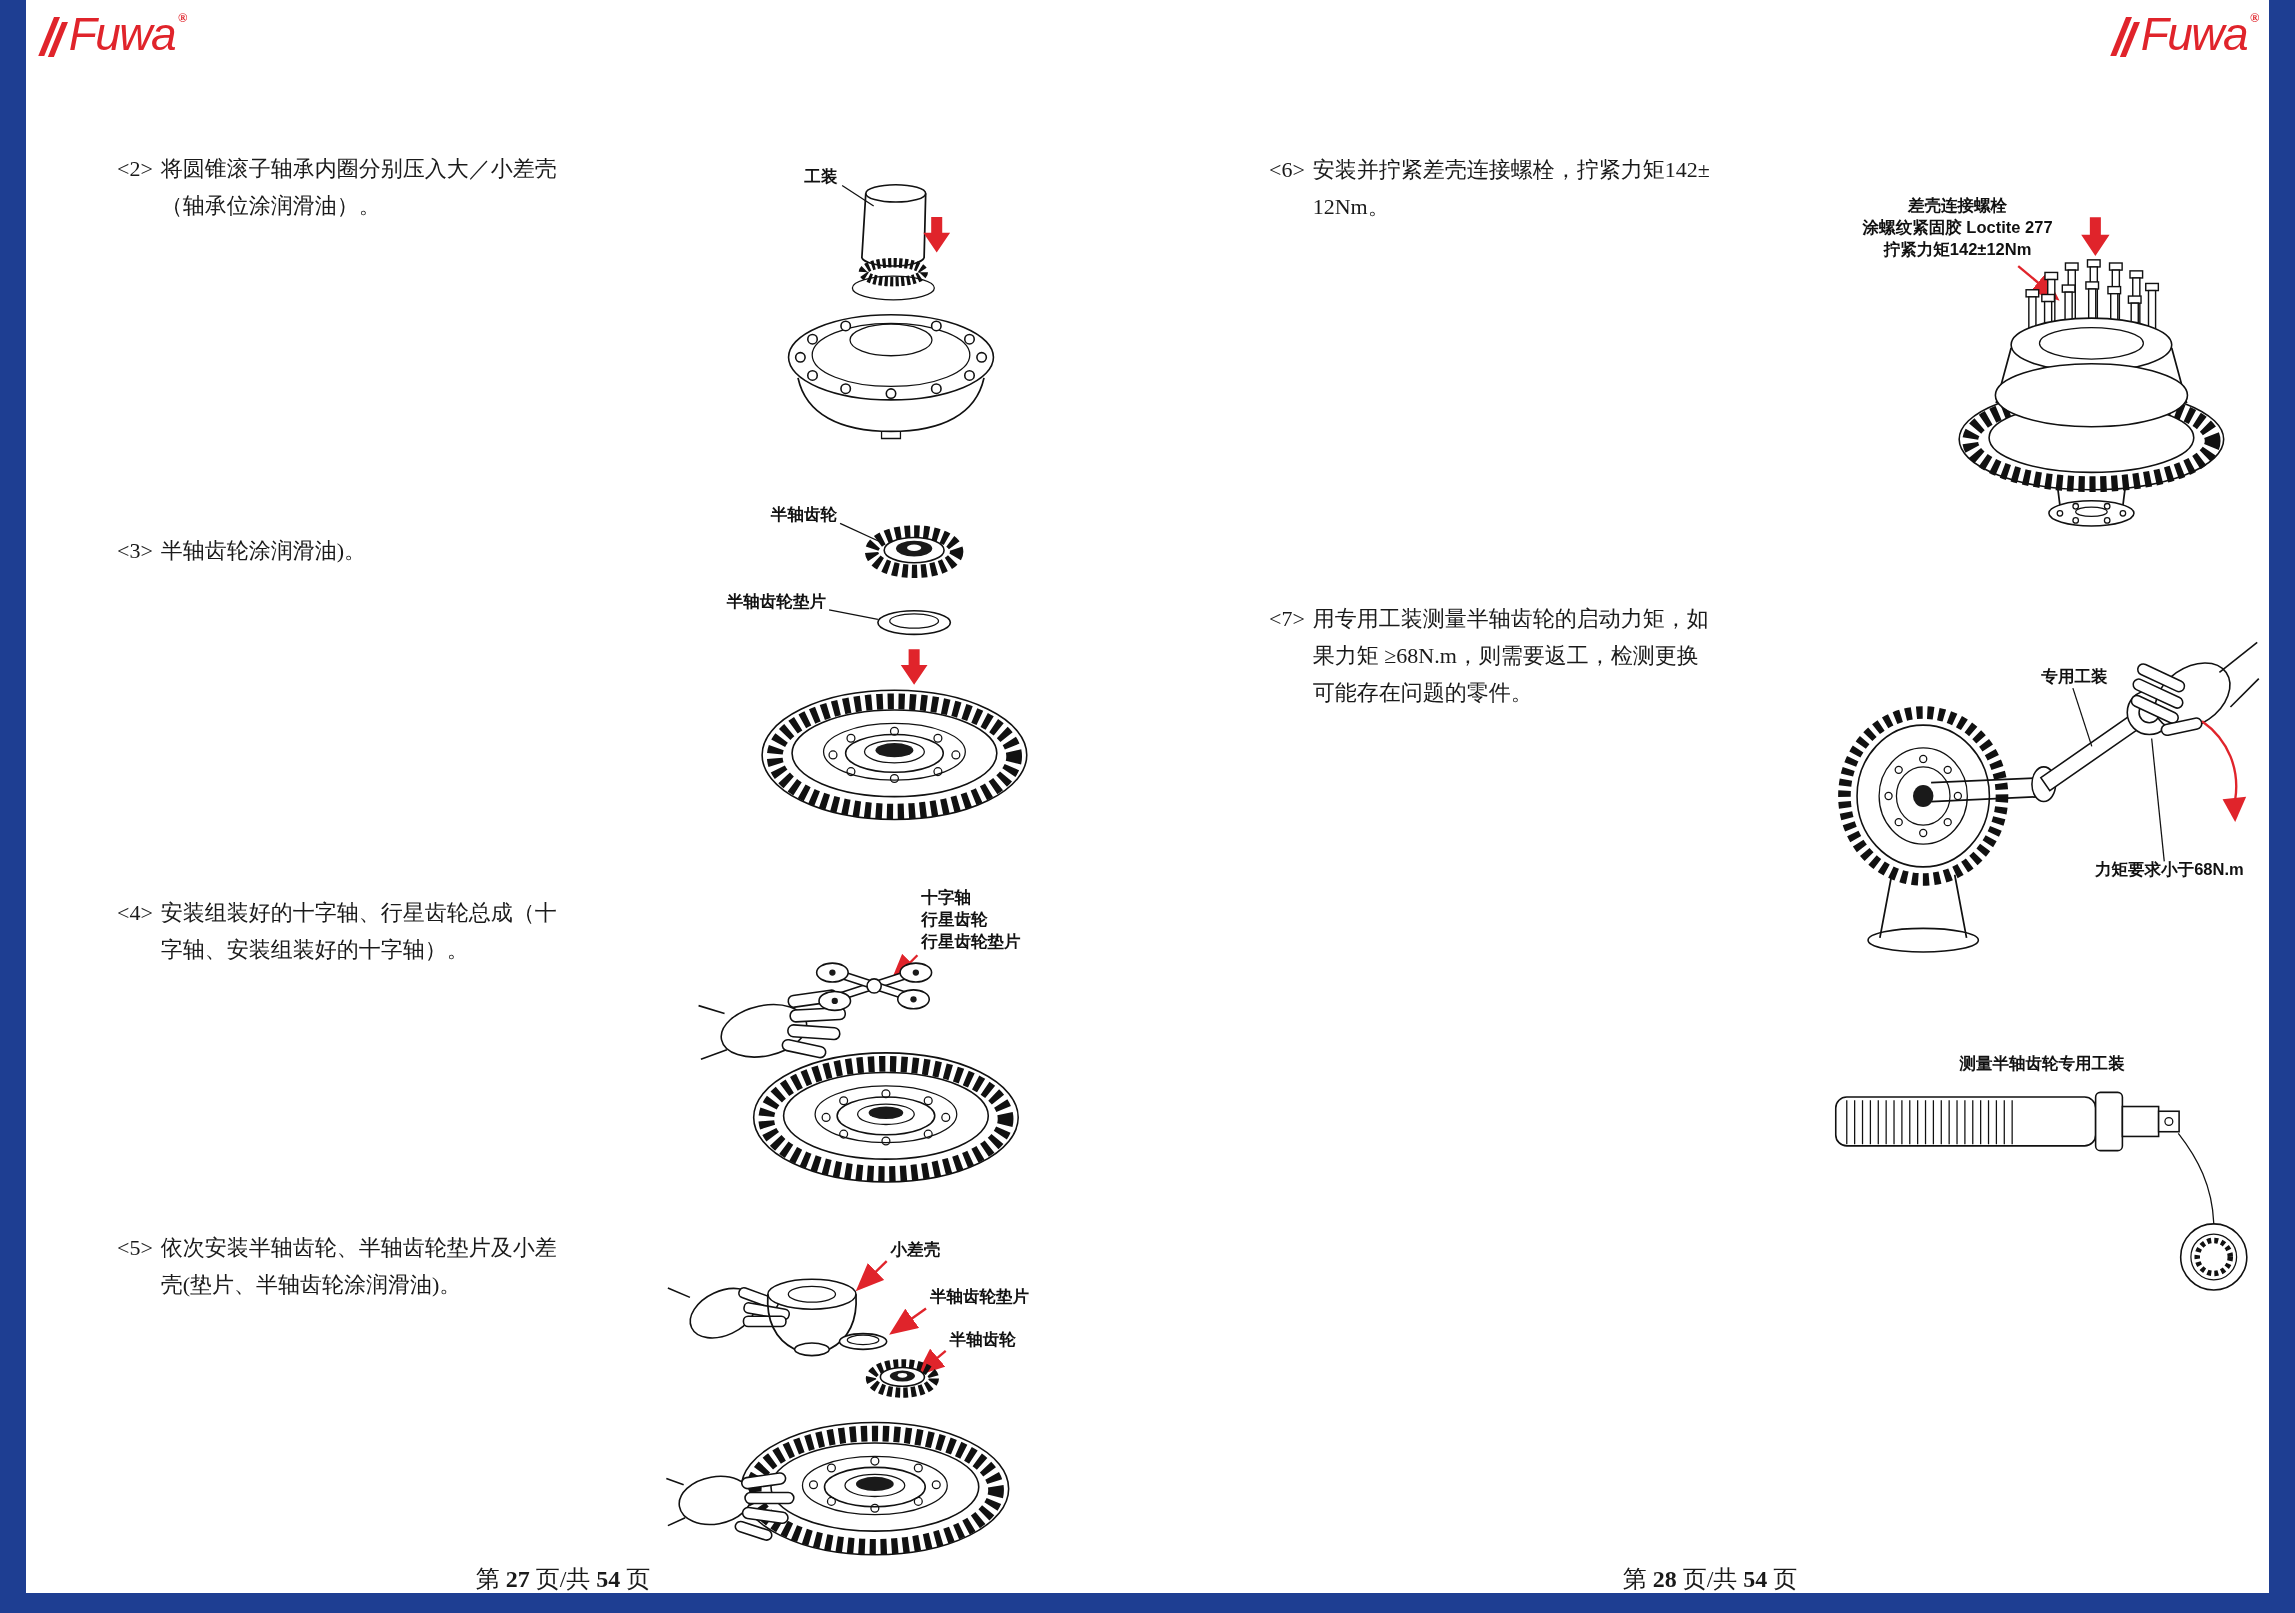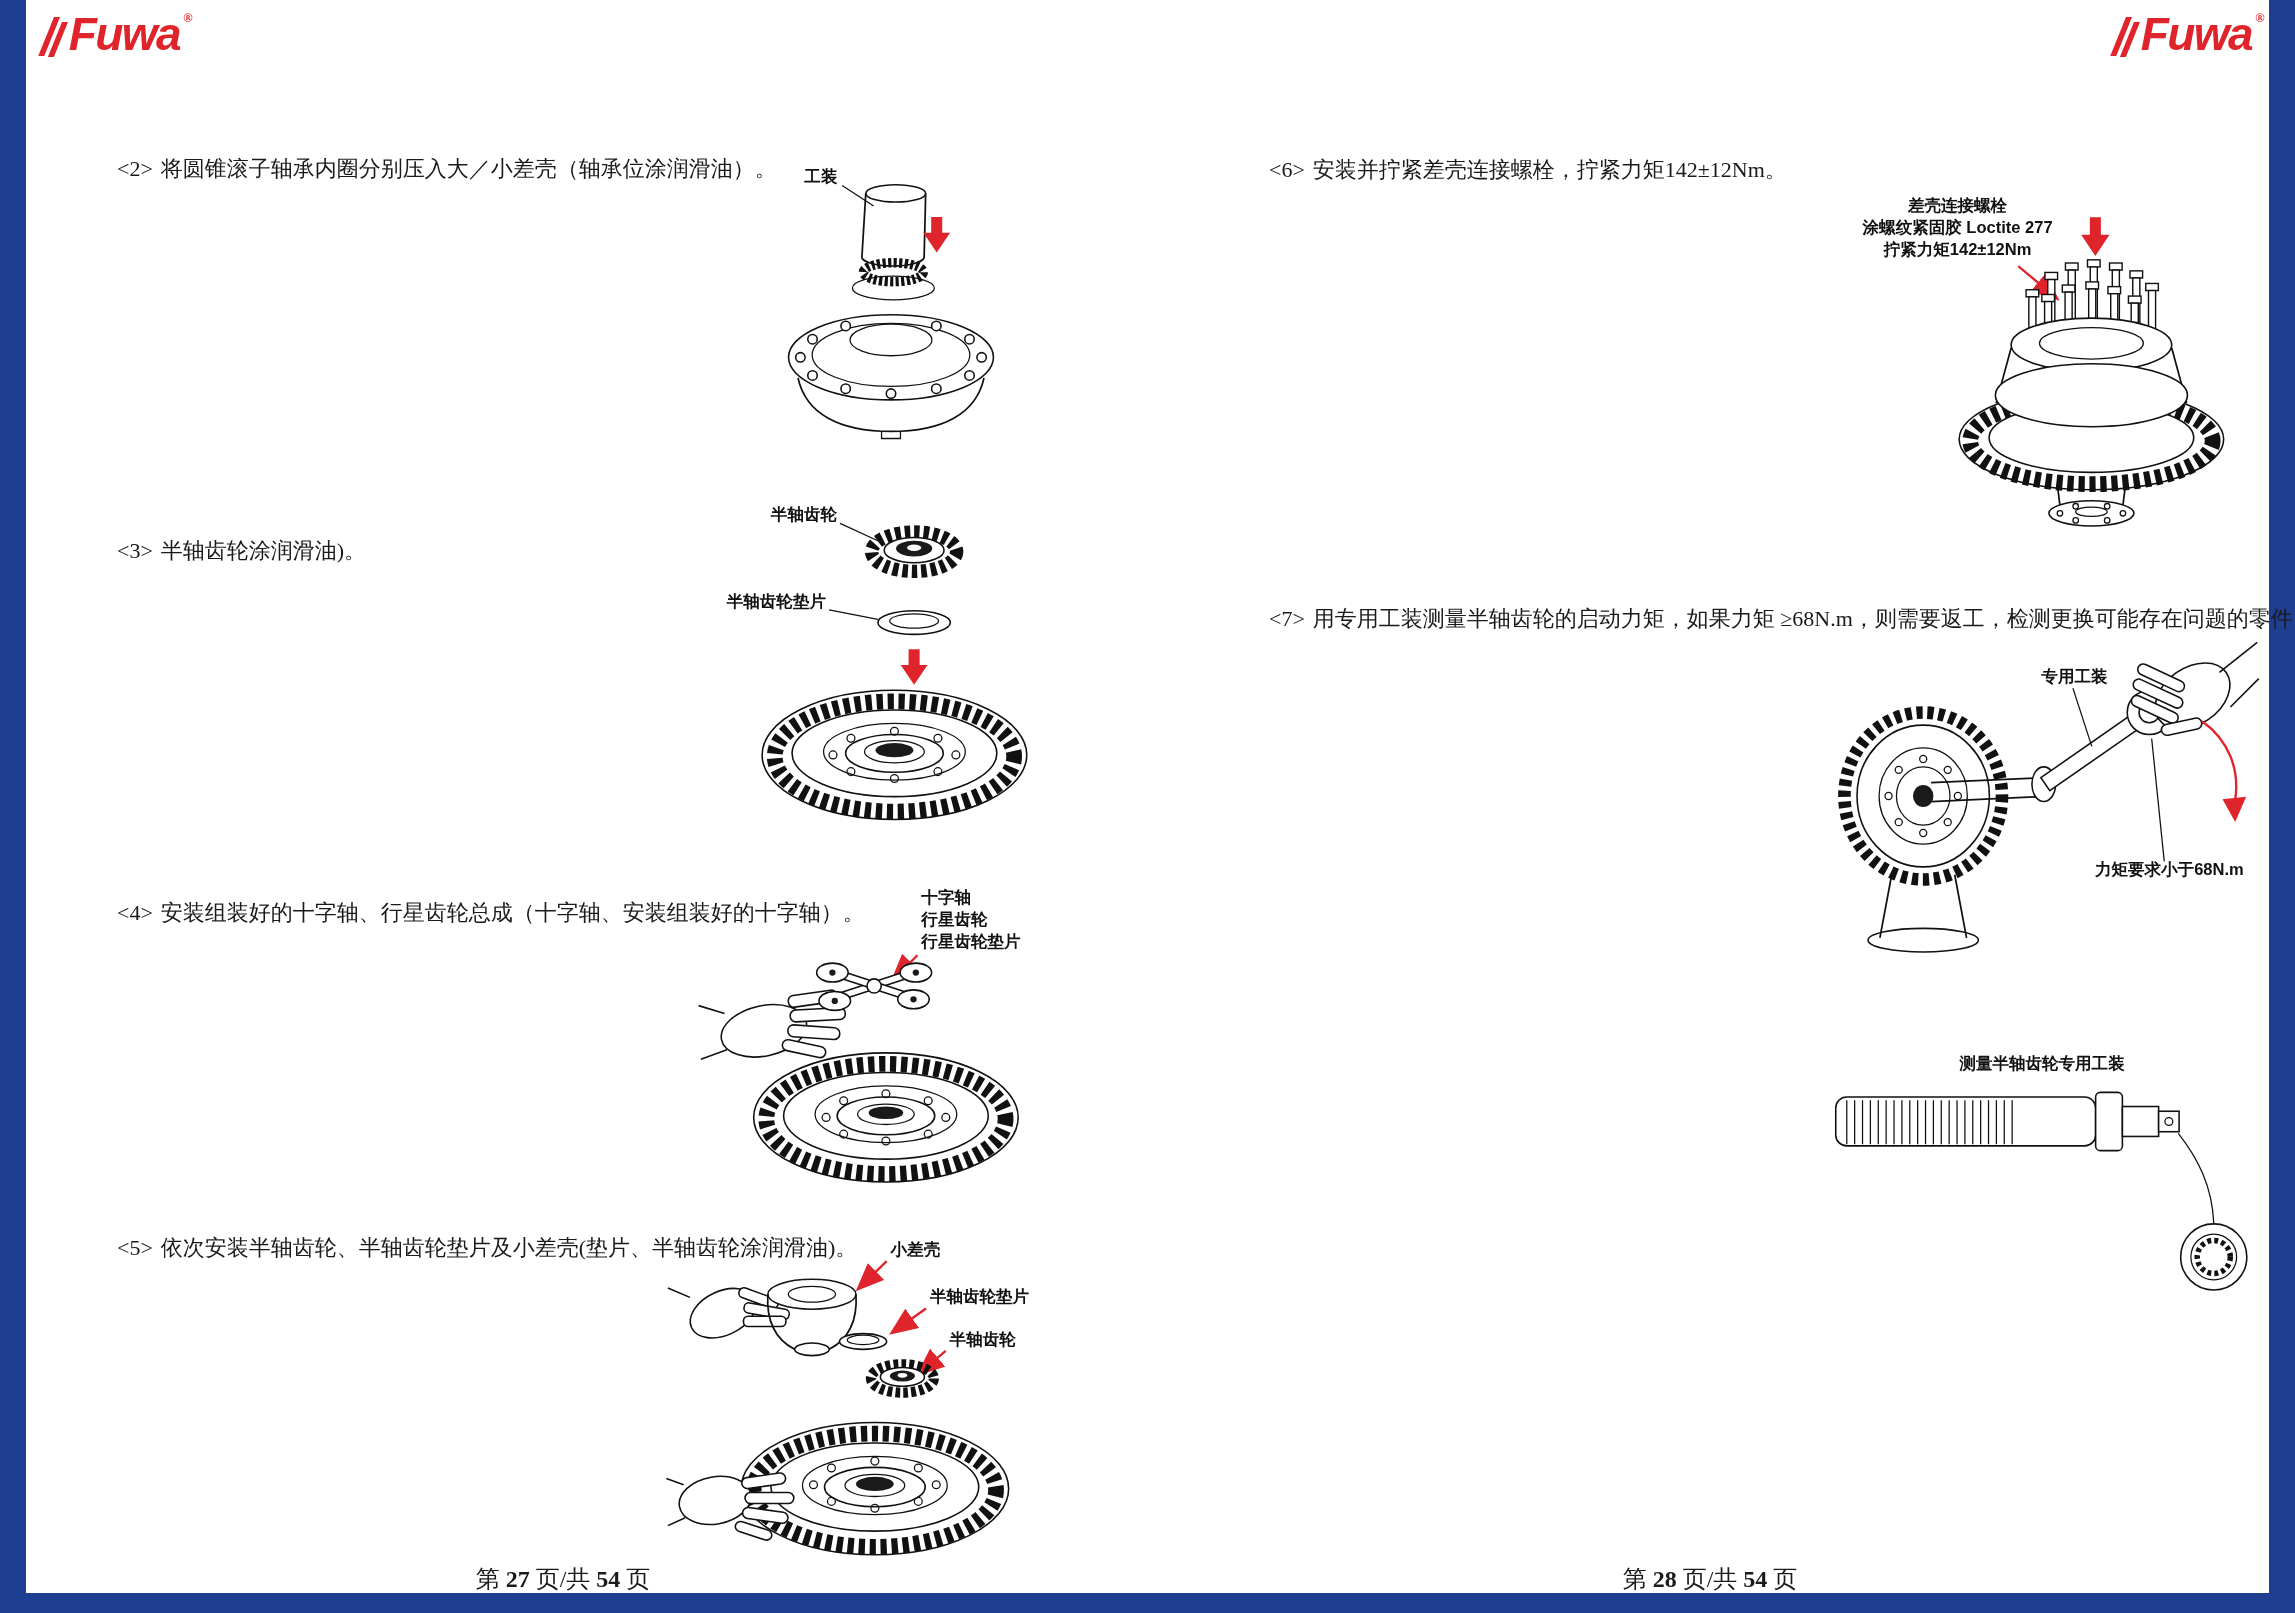--- a/index.html
+++ b/index.html
@@ -19,7 +19,7 @@
   .bars i { display:block; width:6.3px; background:var(--red); }
   .bars i:nth-child(1) { height:39px; }
   .bars i:nth-child(2) { height:35px; margin-top:4.7px; }
-  .logo-text { font-family:"Liberation Sans","DejaVu Sans",sans-serif; font-weight:bold;
+  .logo-text { font-family:"Liberation Sans","DejaVu Sans",sans-serif; font-weight:normal;
                font-style:italic; font-size:46px; line-height:1; letter-spacing:-1.6px; }
   .reg { font-size:12.6px; font-weight:bold; margin:0 0 0 3.2px; }
 

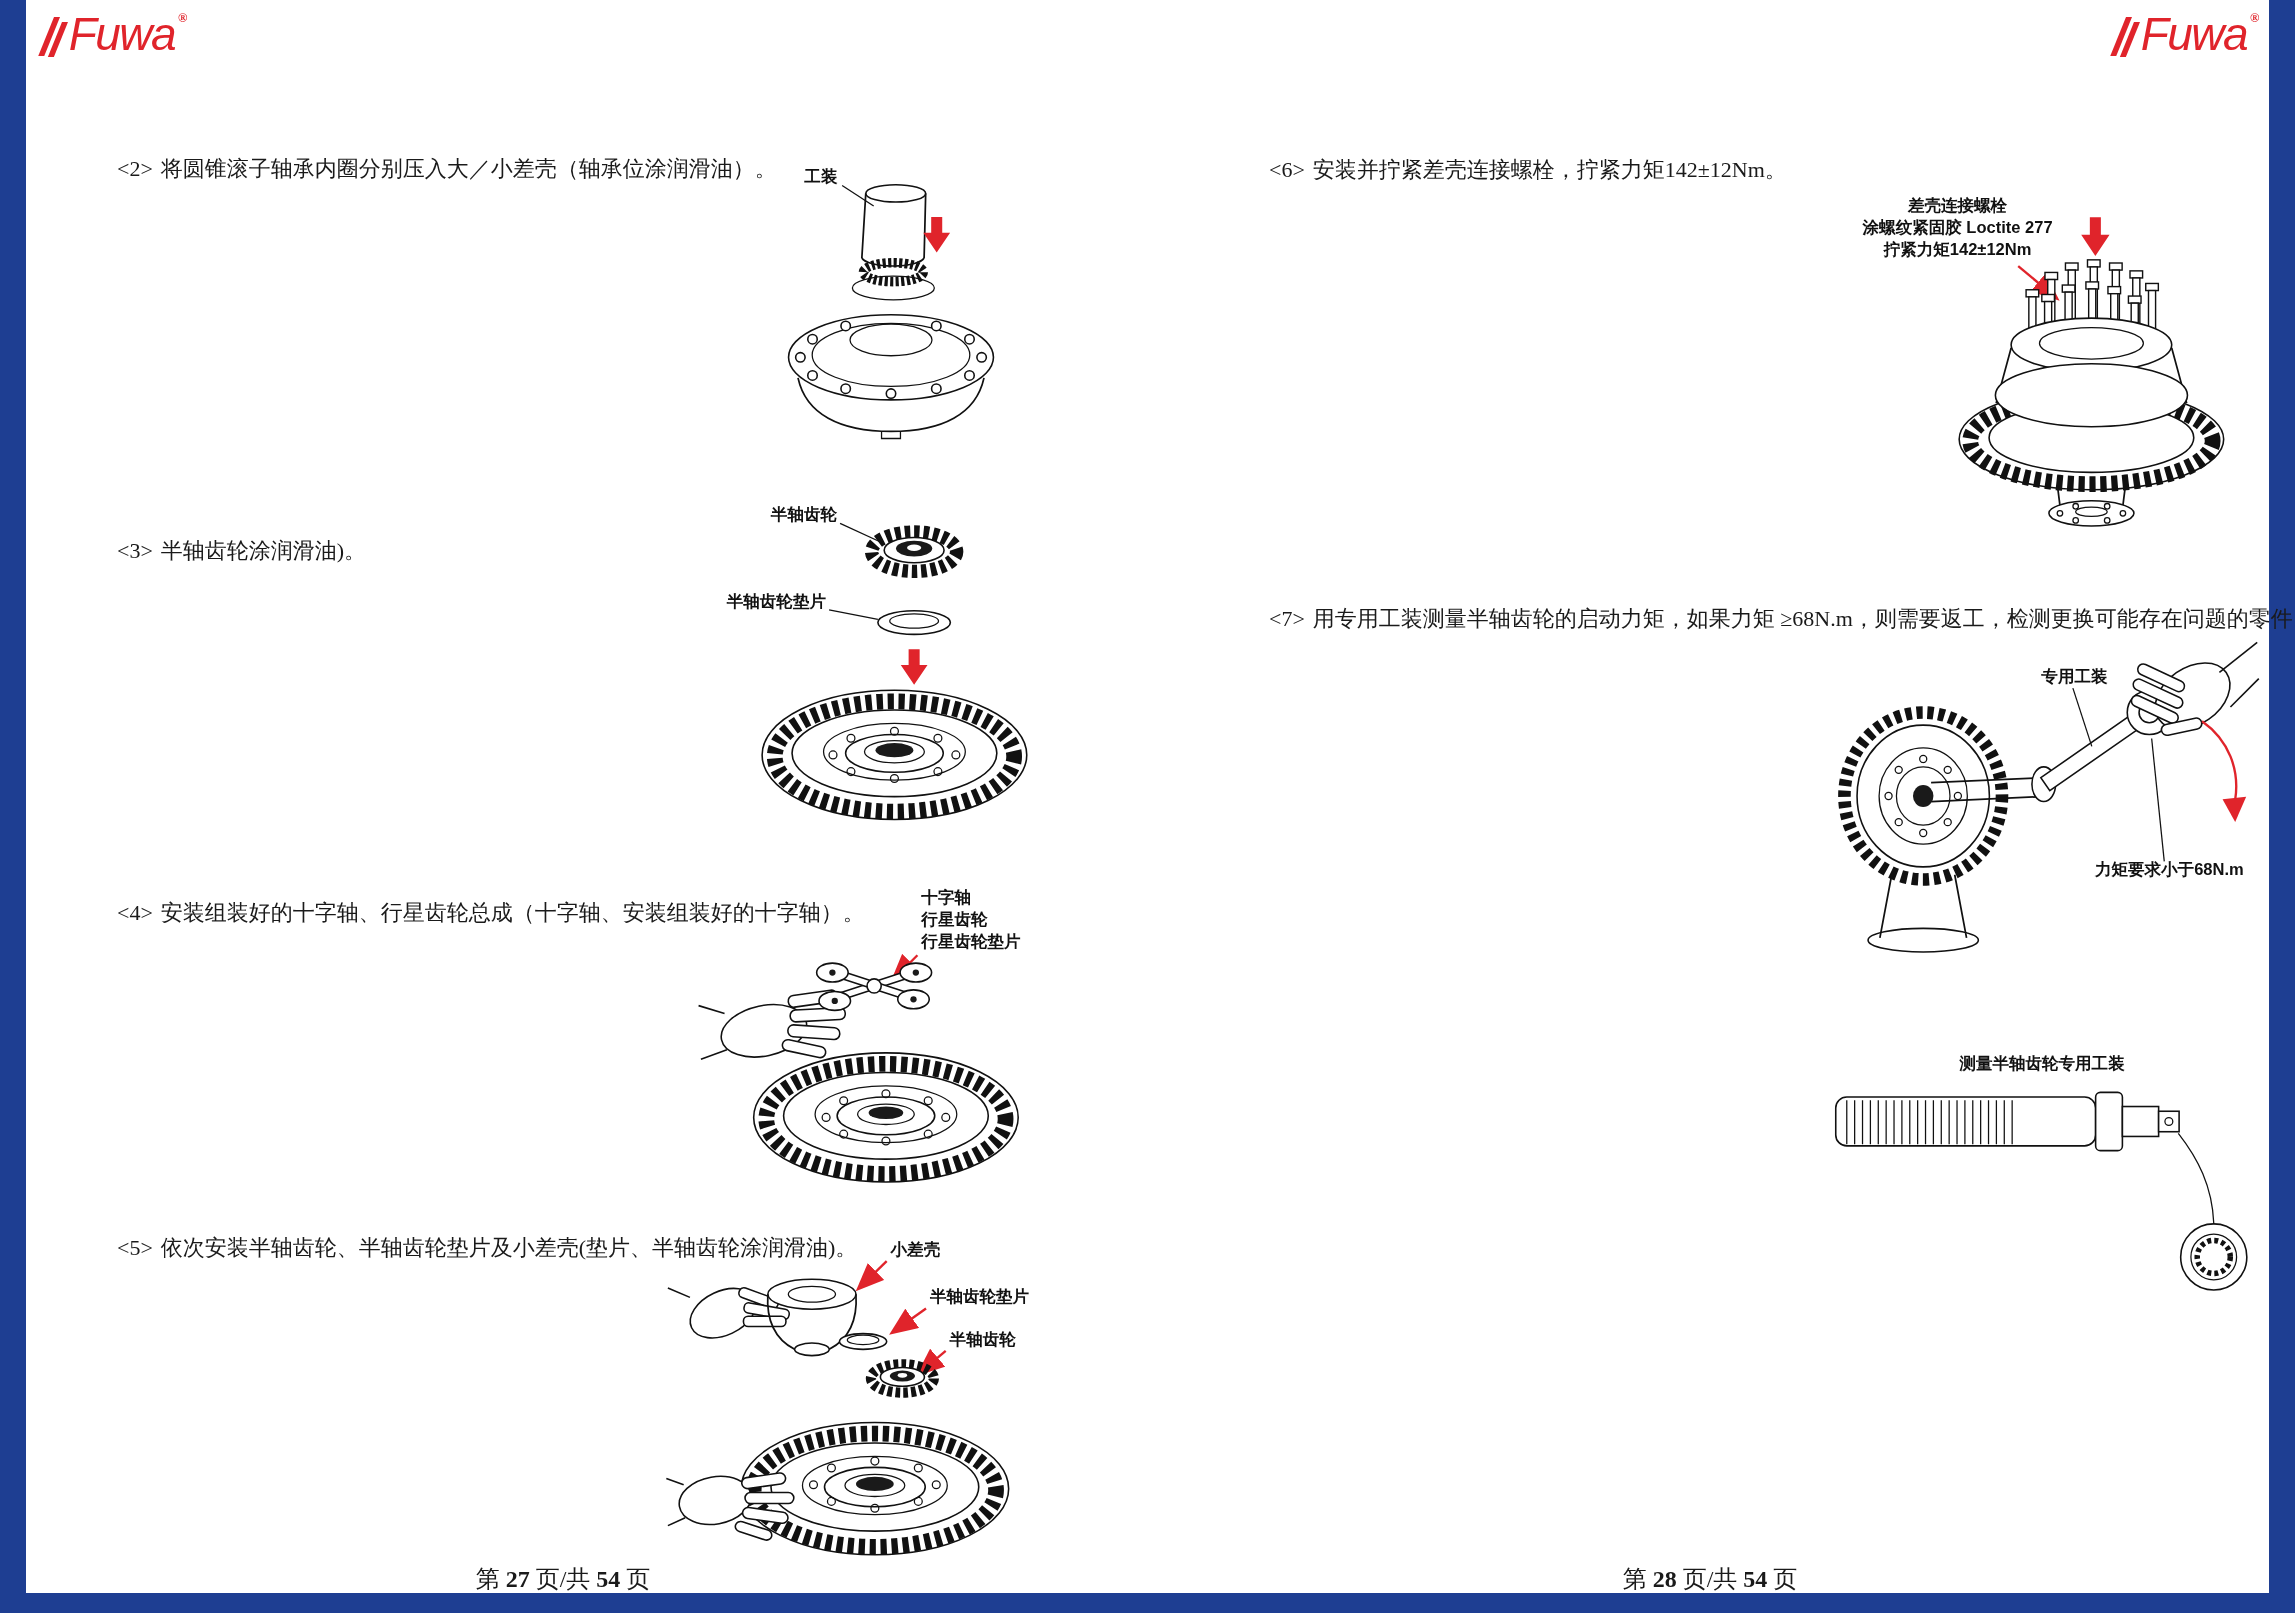--- a/index.html
+++ b/index.html
@@ -25,7 +25,7 @@
 
   .step { position:absolute; display:flex; gap:7.9px; font-size:22px; line-height:37px; }
   .step .marker { white-space:nowrap; }
-  .stext { display:flex; flex-direction:row; }
+  .stext { display:flex; flex-direction:column; }
   .sline { display:block; white-space:nowrap; }
 
   .fig { position:absolute; }

